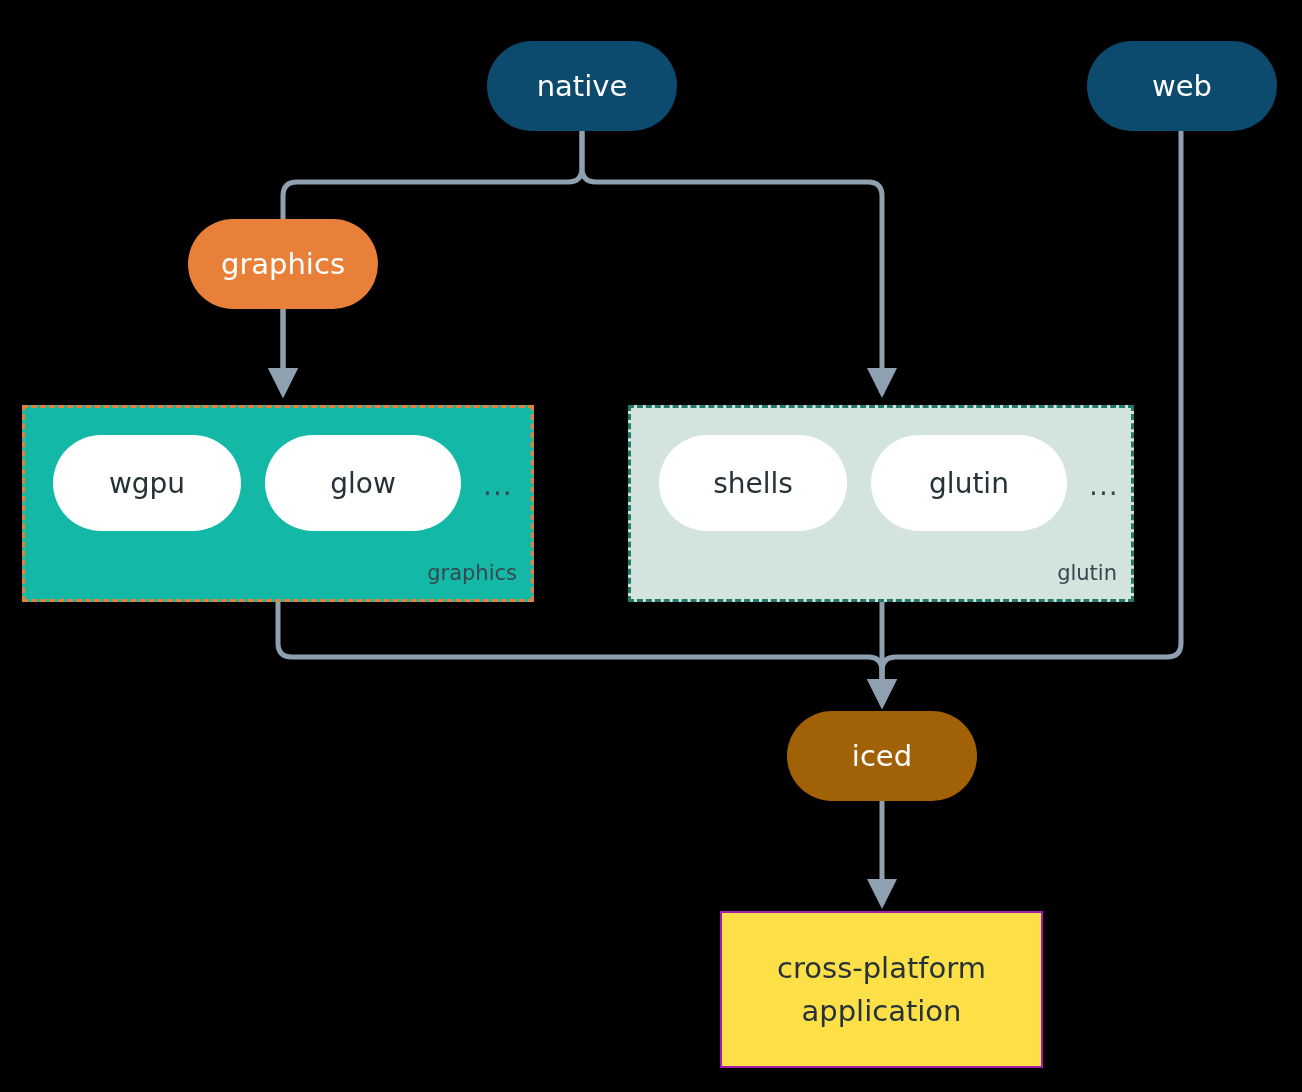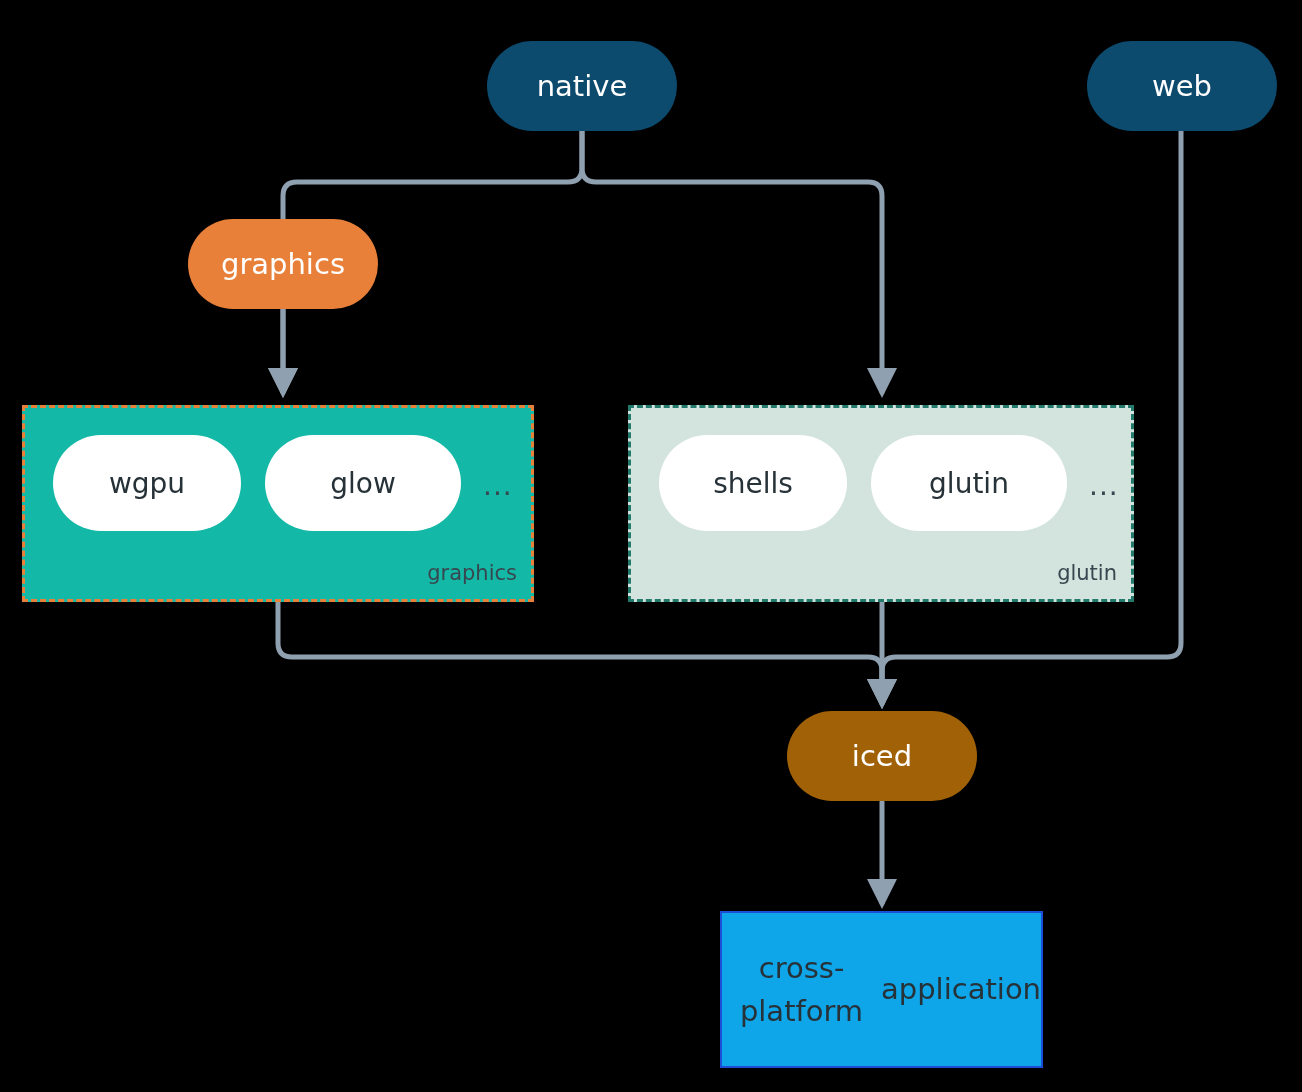--- a/index.html
+++ b/index.html
@@ -49,12 +49,12 @@
     font-size: 29px;
   }
   .node-app {
-    background: #0ea5e9;
-    border: 2px solid #1d4ed8;
+    background: #fde047;
+    border: 2px solid #a21caf;
     color: #263238;
     font-size: 29px;
     line-height: 1.45;
-    flex-direction: row;
+    flex-direction: column;
   }
   .group {
     position: absolute;

